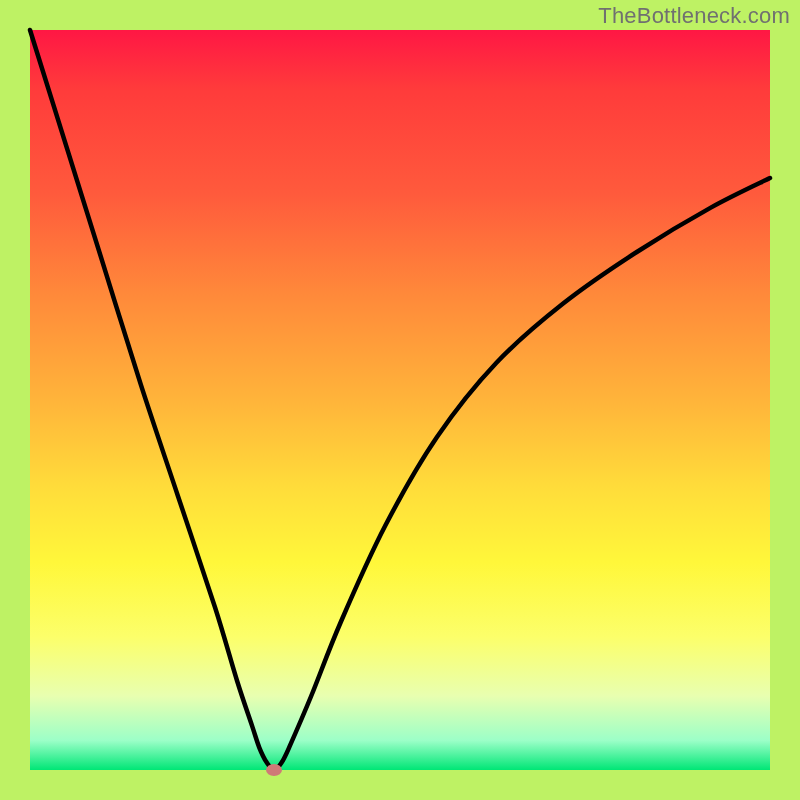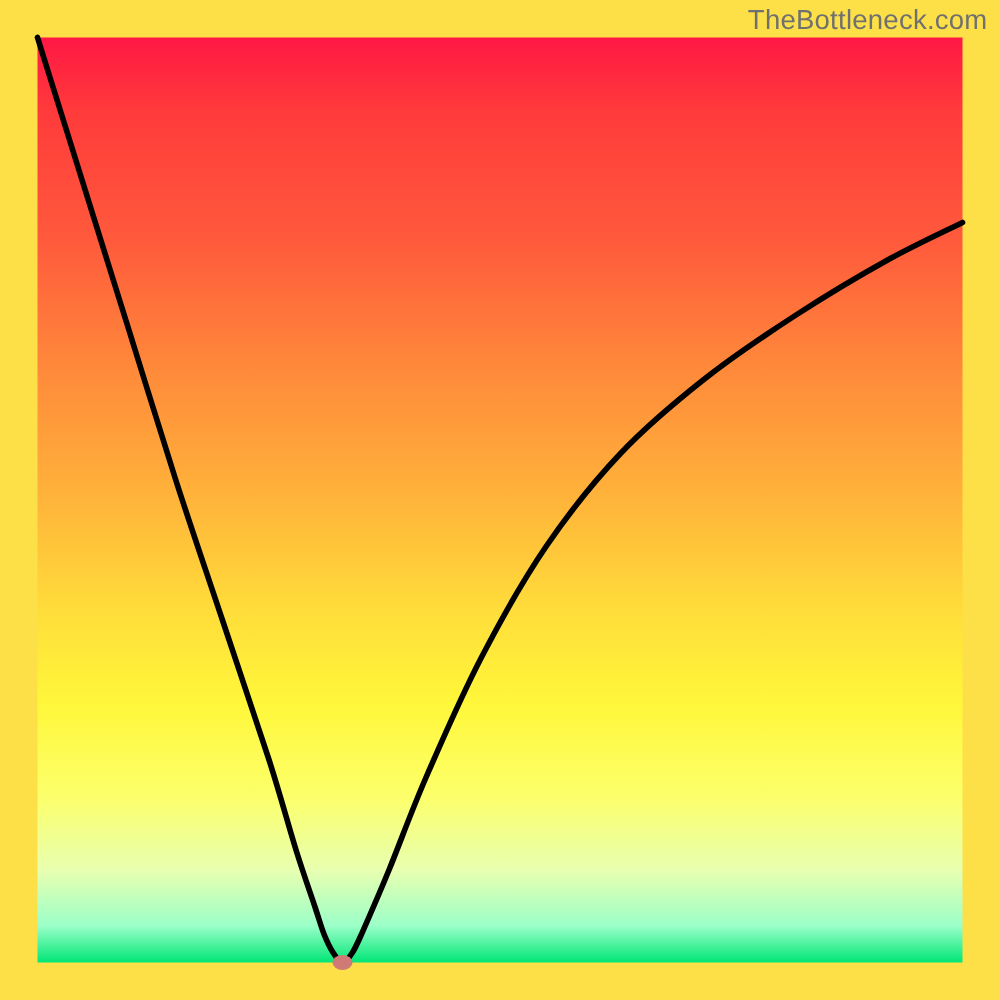--- a/index.html
+++ b/index.html
@@ -17,7 +17,7 @@
     left: 0;
     width: 800px;
     height: 800px;
-    background: #fde047;
+    background: #bef264;
   }
   .plot-area {
     position: absolute;

